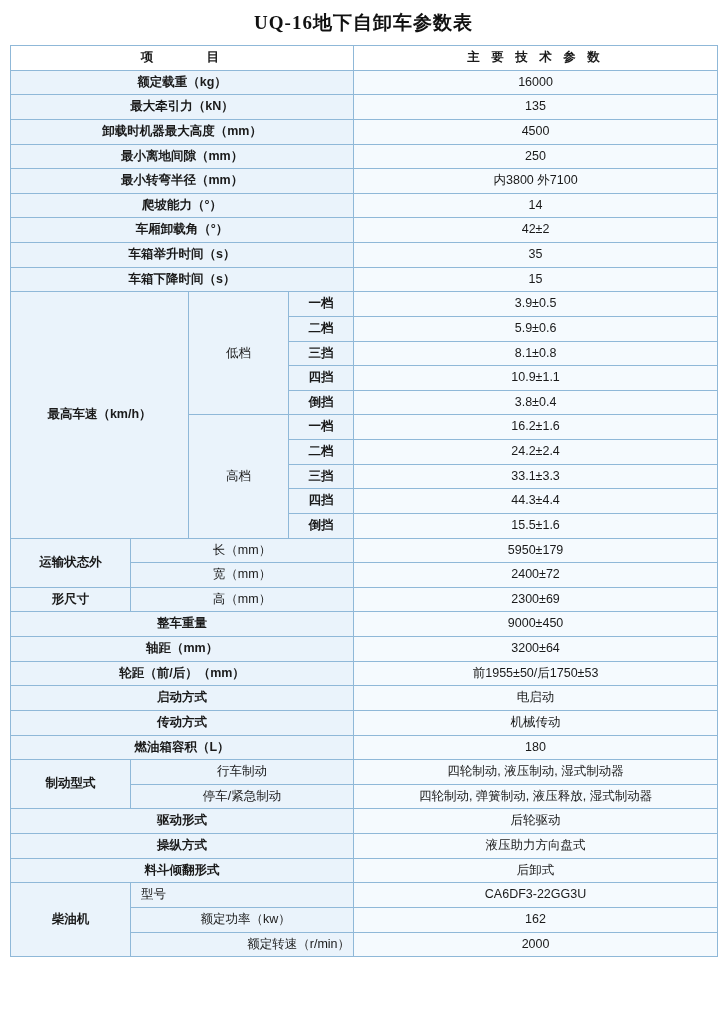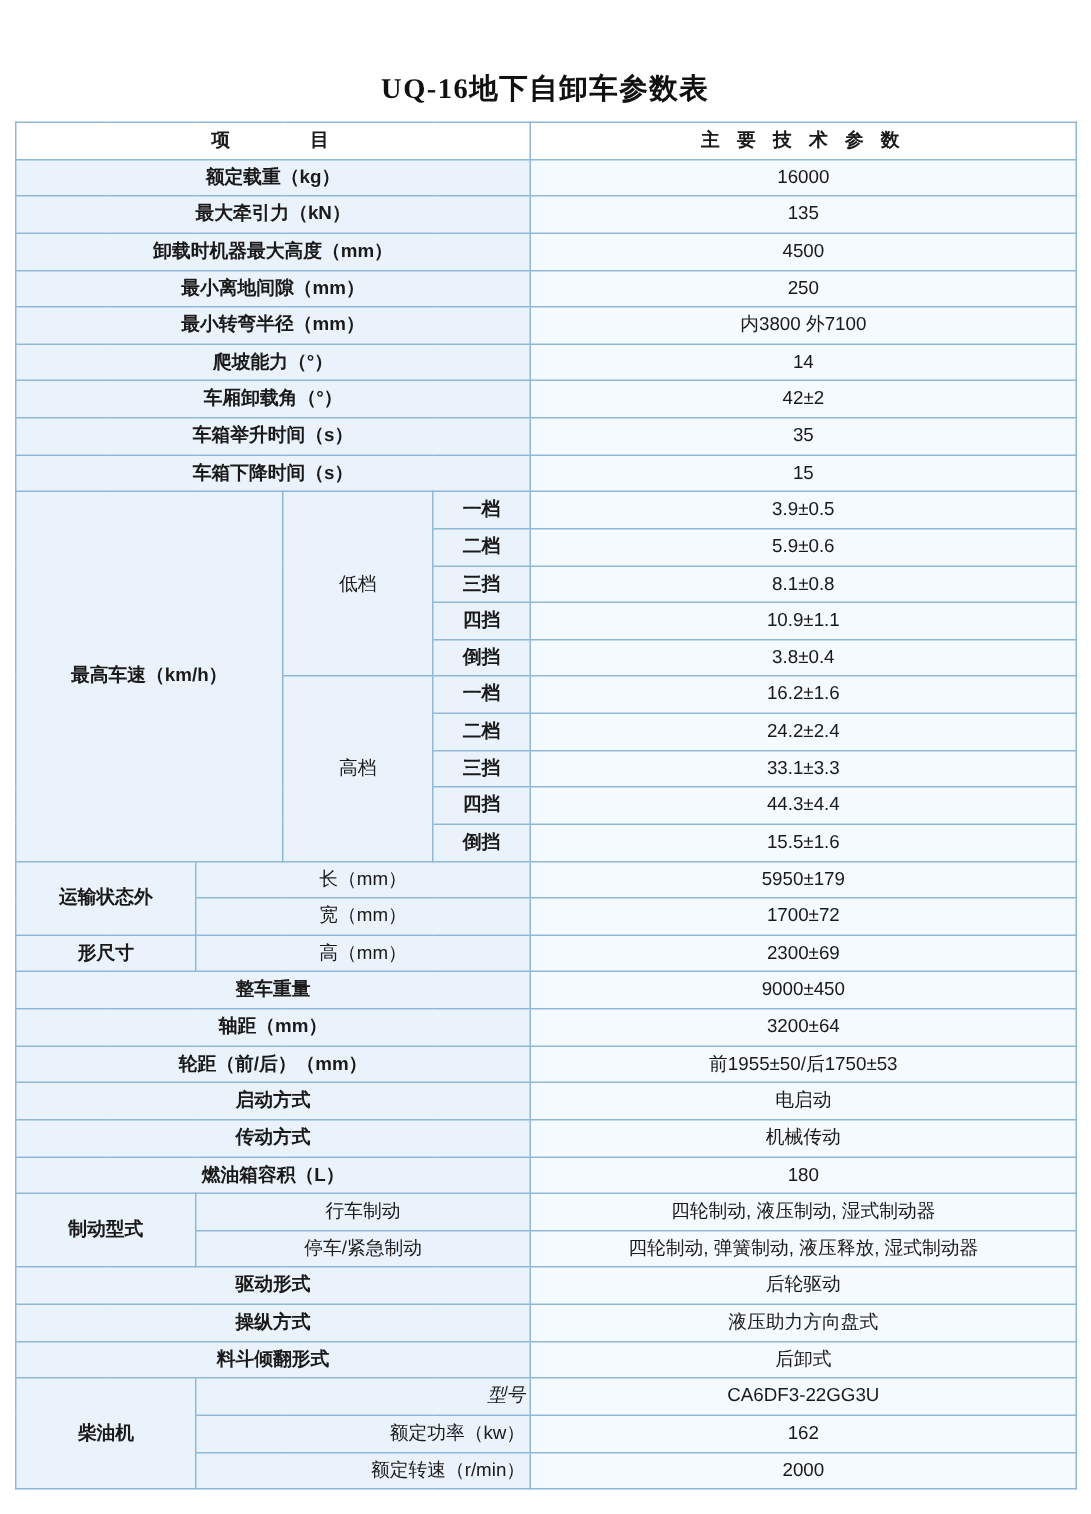--- a/index.html
+++ b/index.html
@@ -18,7 +18,6 @@
     height: 860px;
     position: relative;
     box-sizing: border-box;
-    margin-top: 36px;
   }
   .title {
     text-align: center;

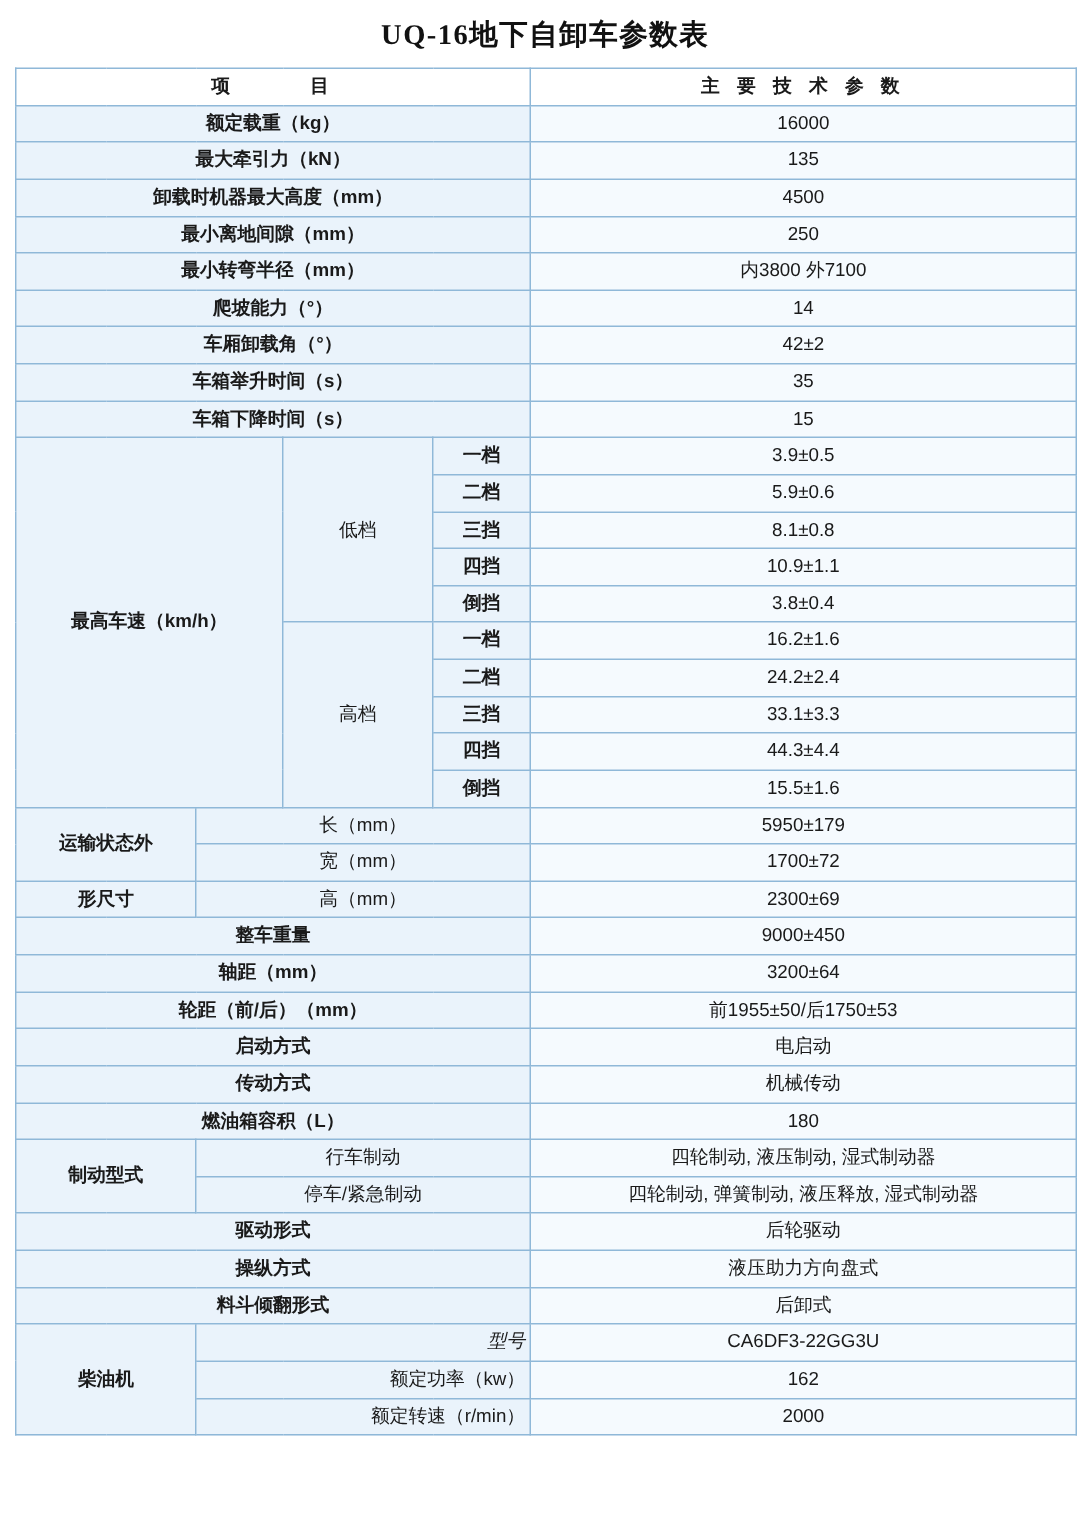--- a/index.html
+++ b/index.html
@@ -191,7 +191,7 @@
       </tr>
       <tr>
         <td colspan="3" class="lbl-soft">宽（mm）</td>
-        <td class="val">1700±72</td>
+        <td class="val">2400±72</td>
       </tr>
       <tr>
         <td colspan="2" class="lbl">形尺寸</td>

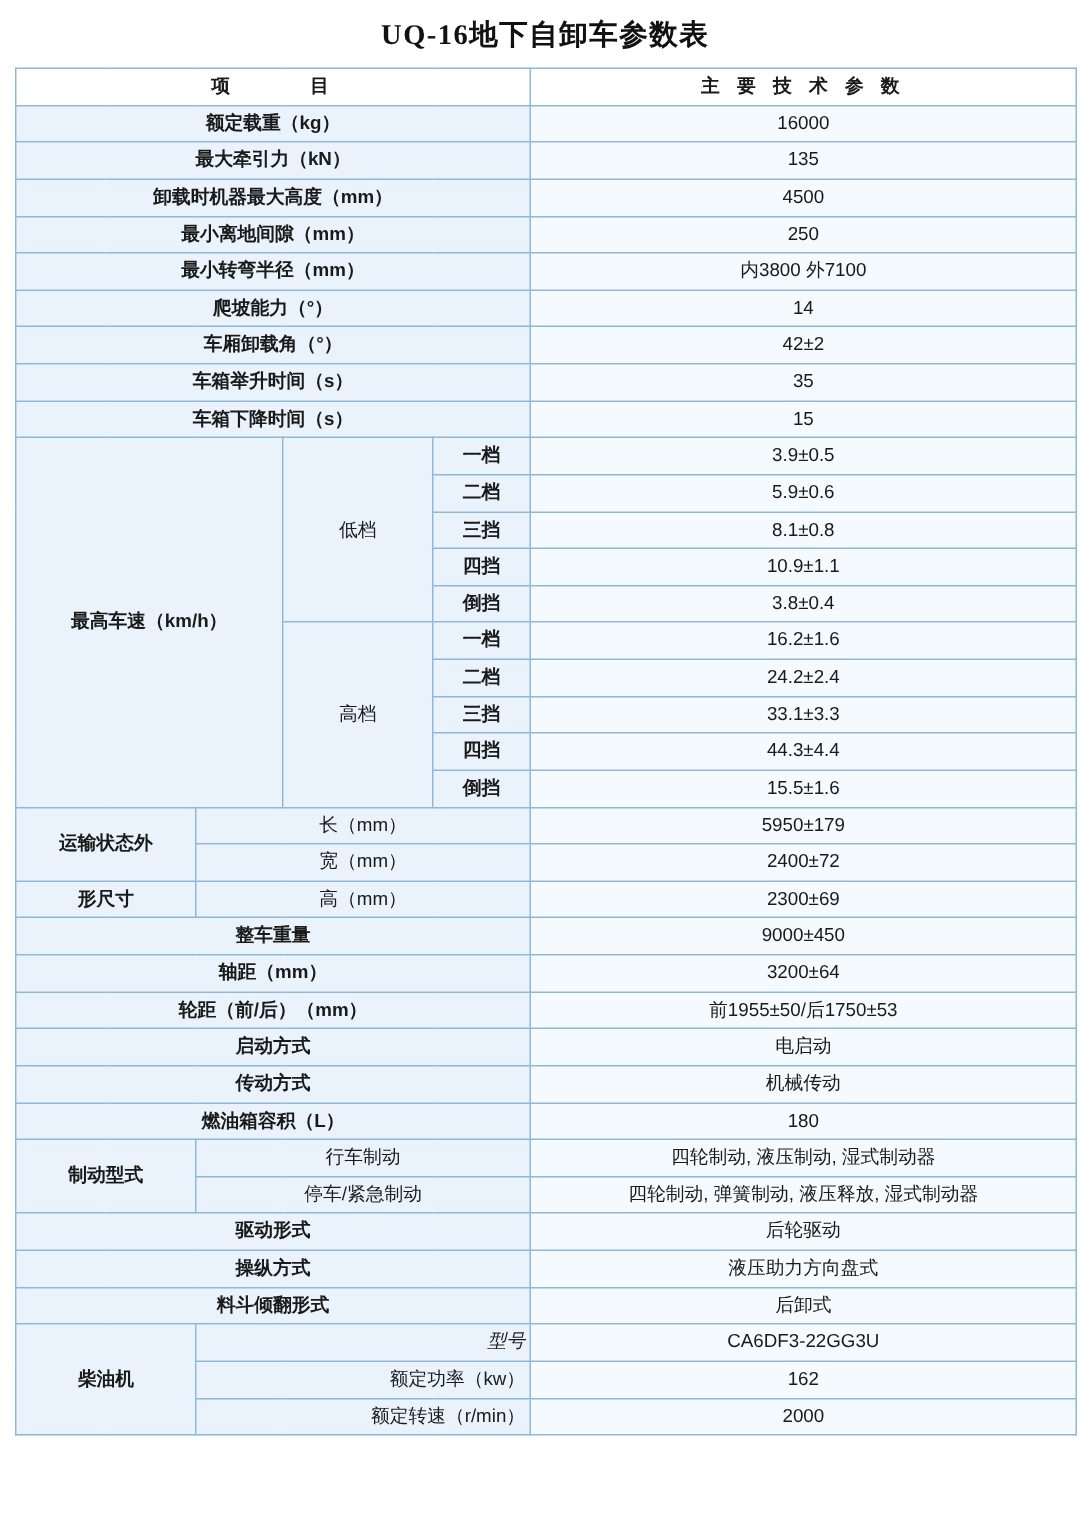--- a/index.html
+++ b/index.html
@@ -249,7 +249,7 @@
 
       <tr>
         <td rowspan="3" colspan="2" class="lbl">柴油机</td>
-        <td colspan="3" class="lbl-soft" style="text-align:right; padding-left:10px;font-style:italic;">型号</td>
+        <td colspan="3" class="lbl-soft" style="text-align:left; padding-left:10px;">型号</td>
         <td class="val">CA6DF3-22GG3U</td>
       </tr>
       <tr>

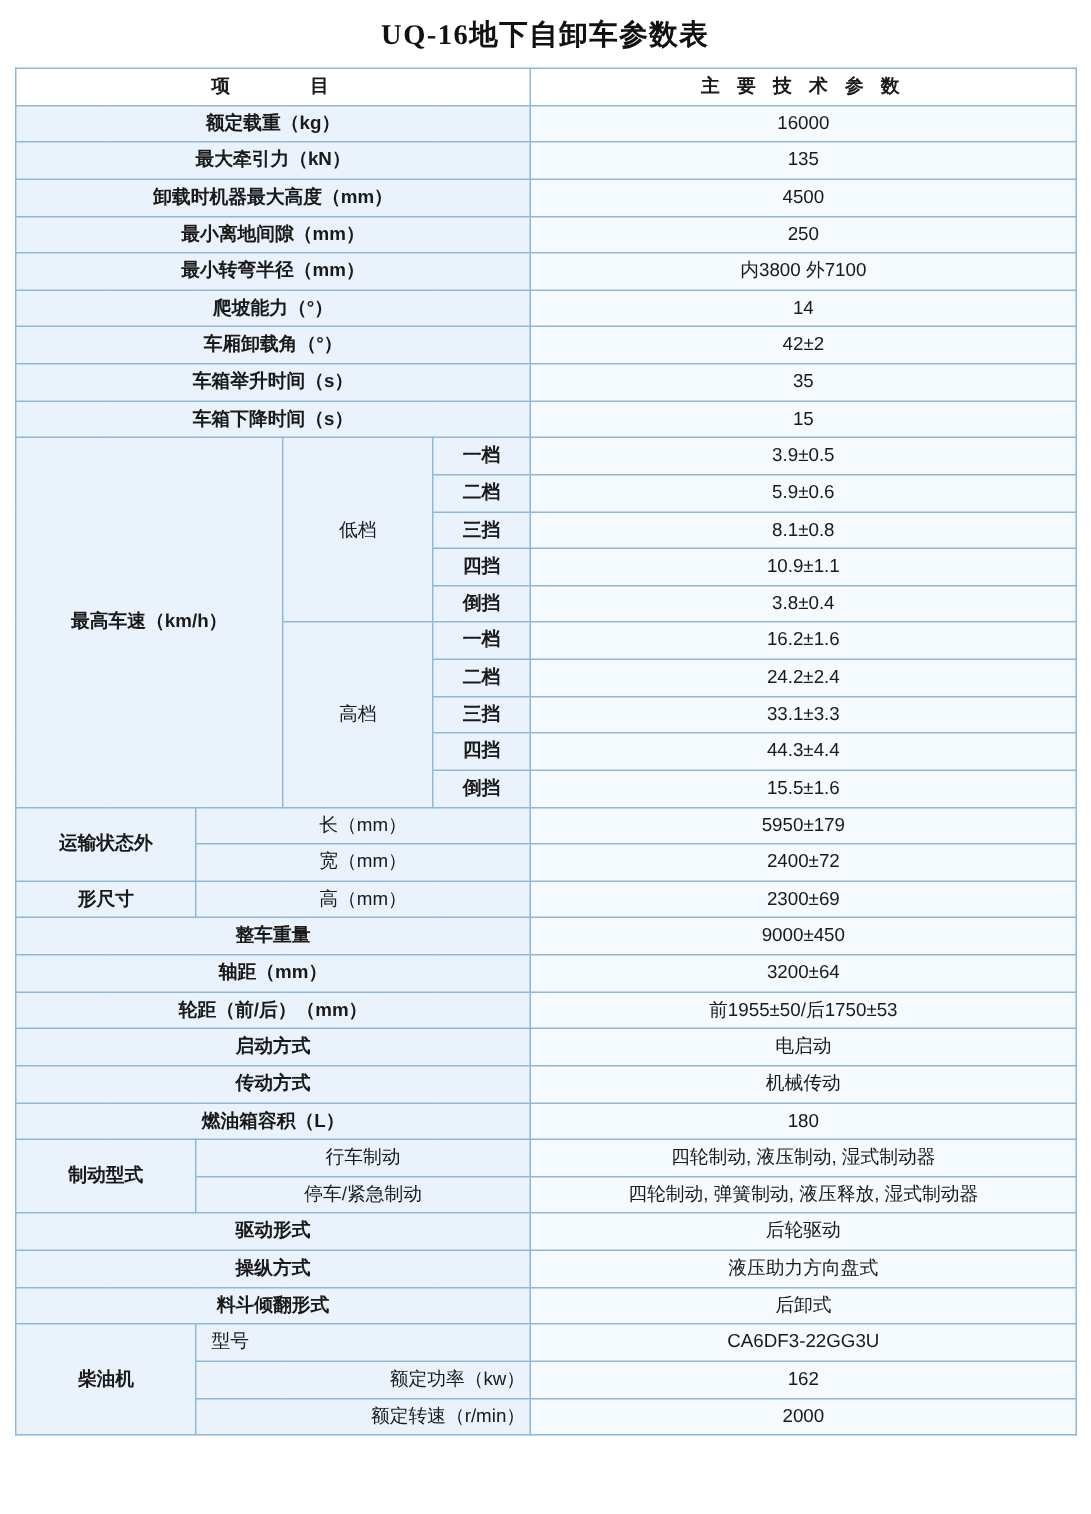--- a/index.html
+++ b/index.html
@@ -253,7 +253,7 @@
         <td class="val">CA6DF3-22GG3U</td>
       </tr>
       <tr>
-        <td colspan="3" class="lbl-soft" style="text-align:right; padding-left:10px;">额定功率（kw）</td>
+        <td colspan="3" class="lbl-soft" style="text-align:center; padding-left:10px;">额定功率（kw）</td>
         <td class="val">162</td>
       </tr>
       <tr>

